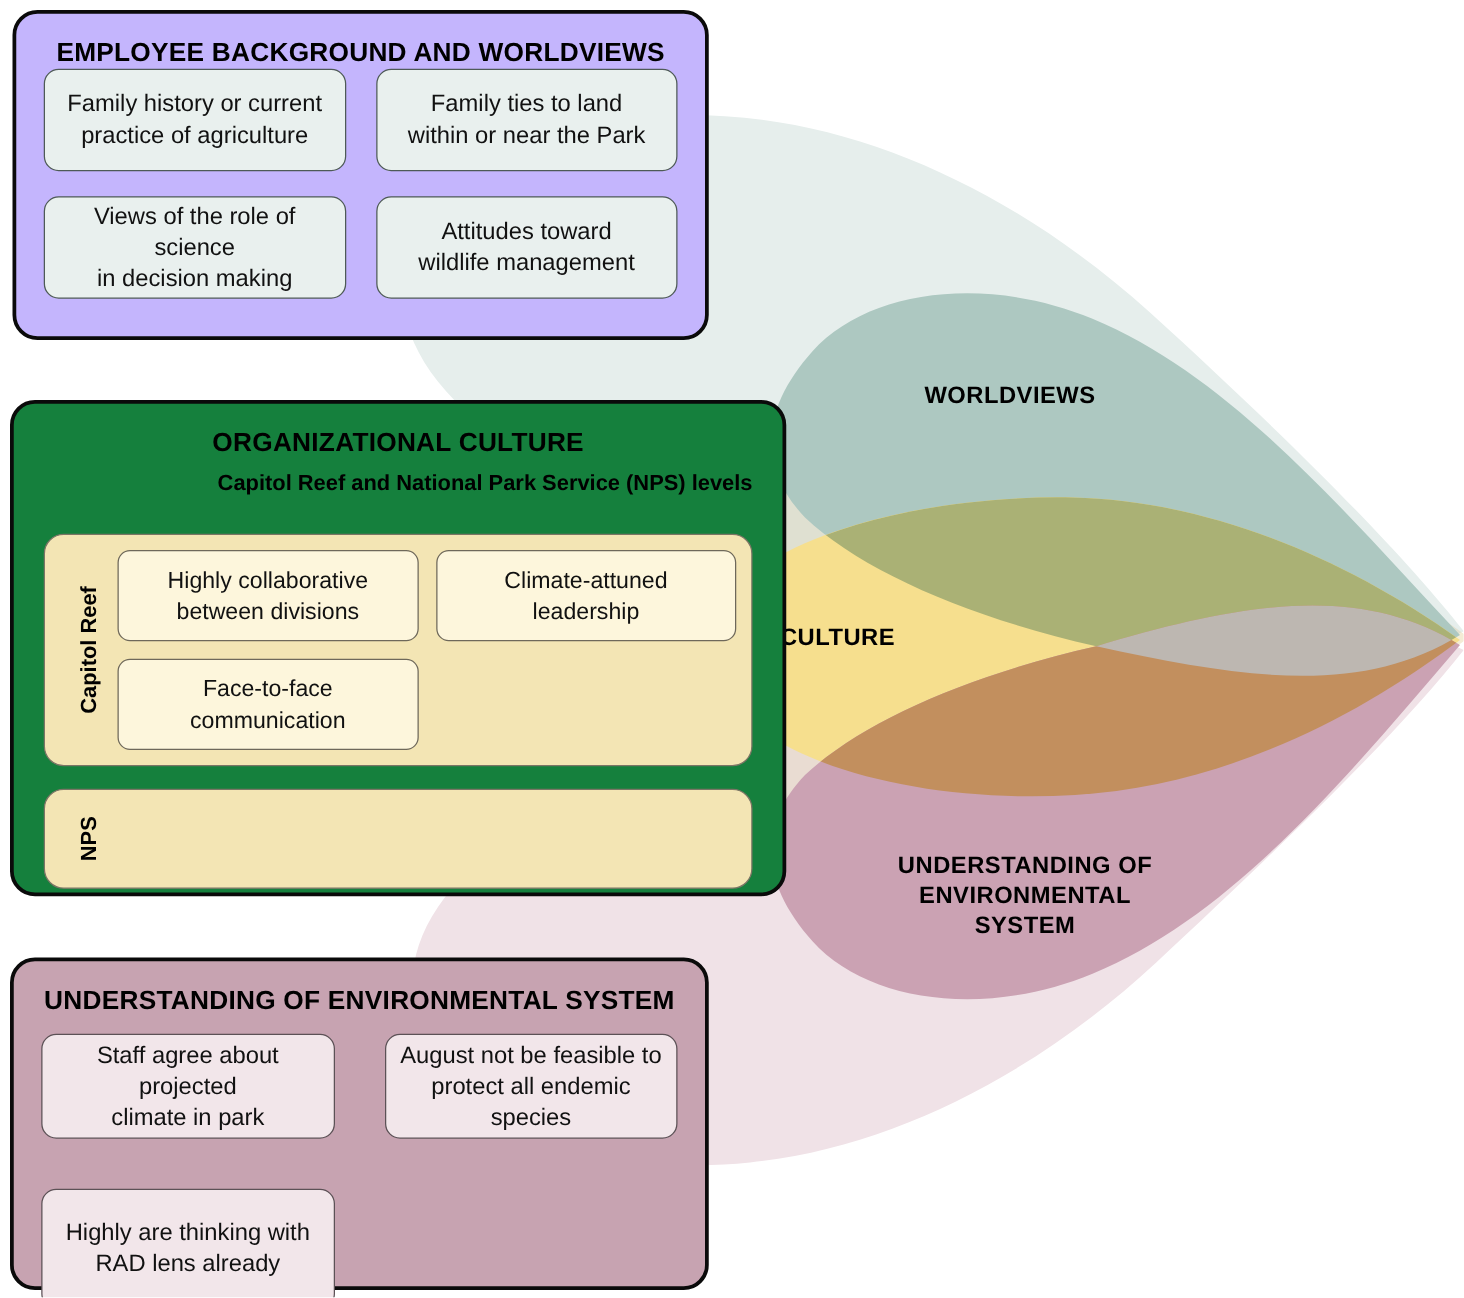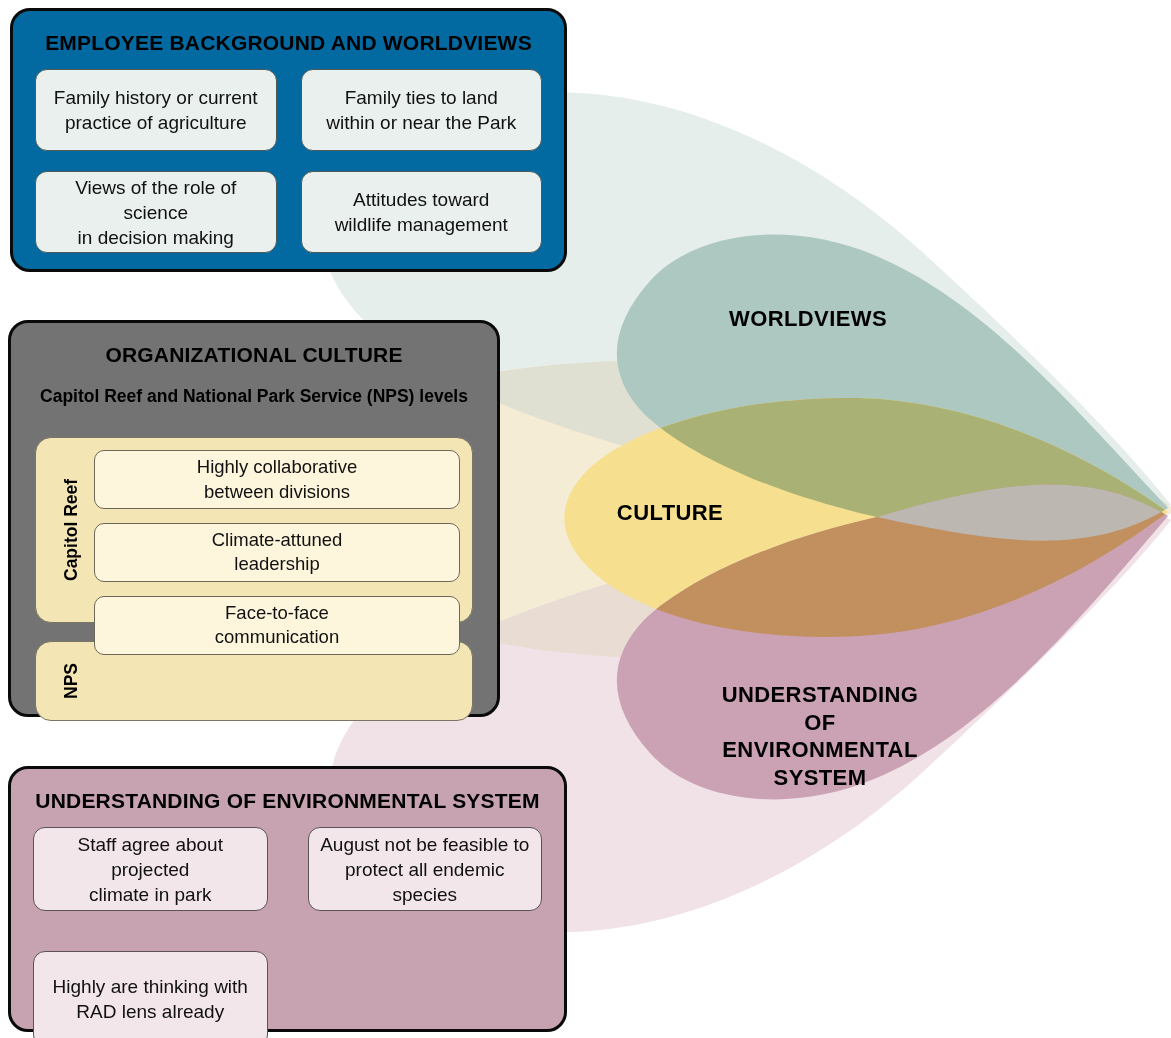--- a/index.html
+++ b/index.html
@@ -32,7 +32,7 @@
   
   .box-employee {
     left:10px; top:8px; width:557px; height:264px;
-    background:#0369a1; padding:20px 22px 0;
+    background:#c4b5fd; padding:20px 22px 0;
   }
   .box-employee .grid2 {
     display:grid; grid-template-columns:1fr 1fr;

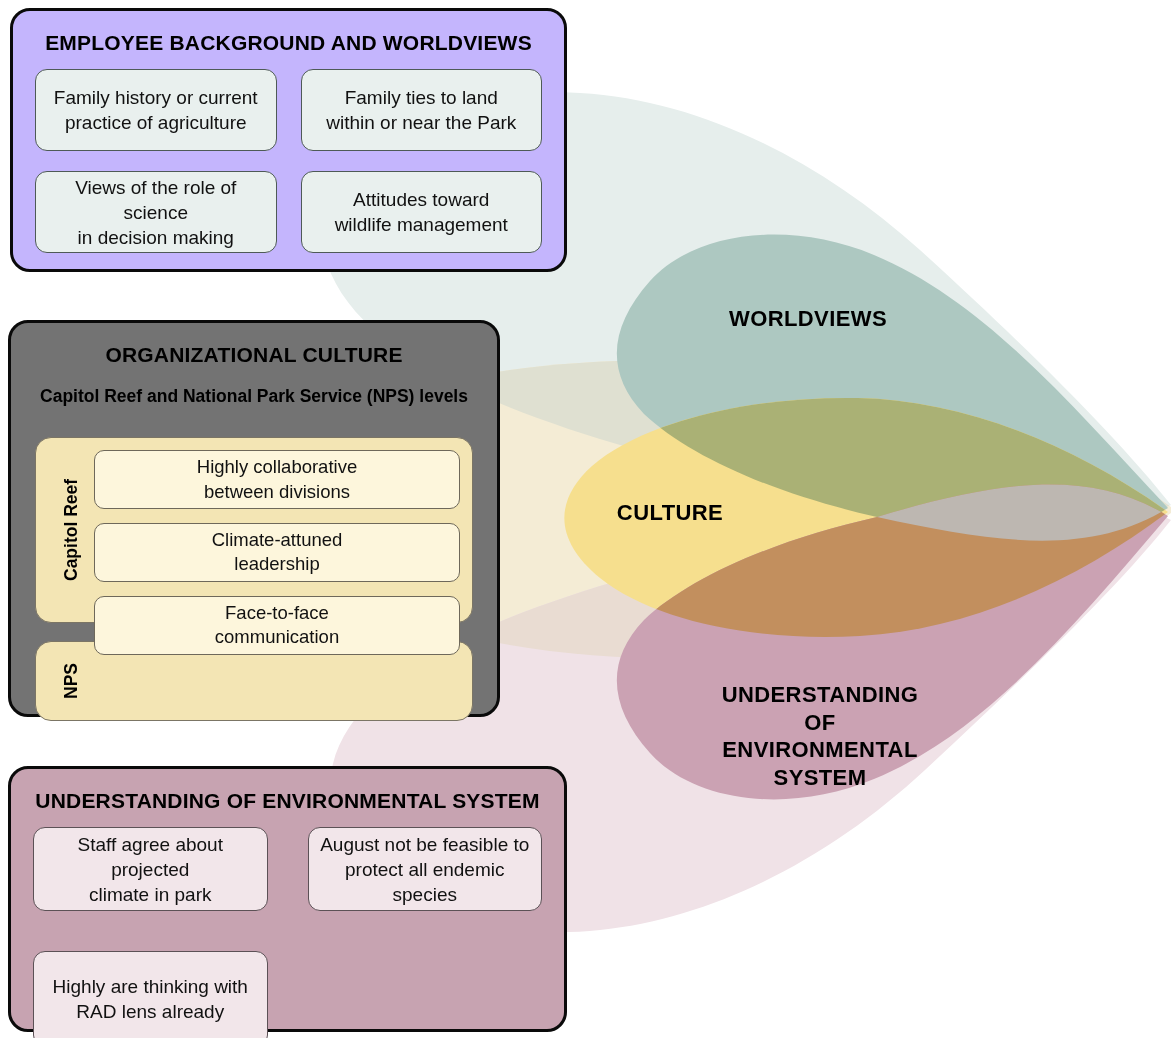--- a/index.html
+++ b/index.html
@@ -36,7 +36,7 @@
   }
   .box-employee .grid2 {
     display:grid; grid-template-columns:1fr 1fr;
-    column-gap:24px; row-gap:20px; margin-top:14px;
+    column-gap:24px; row-gap:20px; 
   }
   .box-employee .cell { background:#e9f0ee; border:1.4px solid #4e5a57; height:82px; }
 

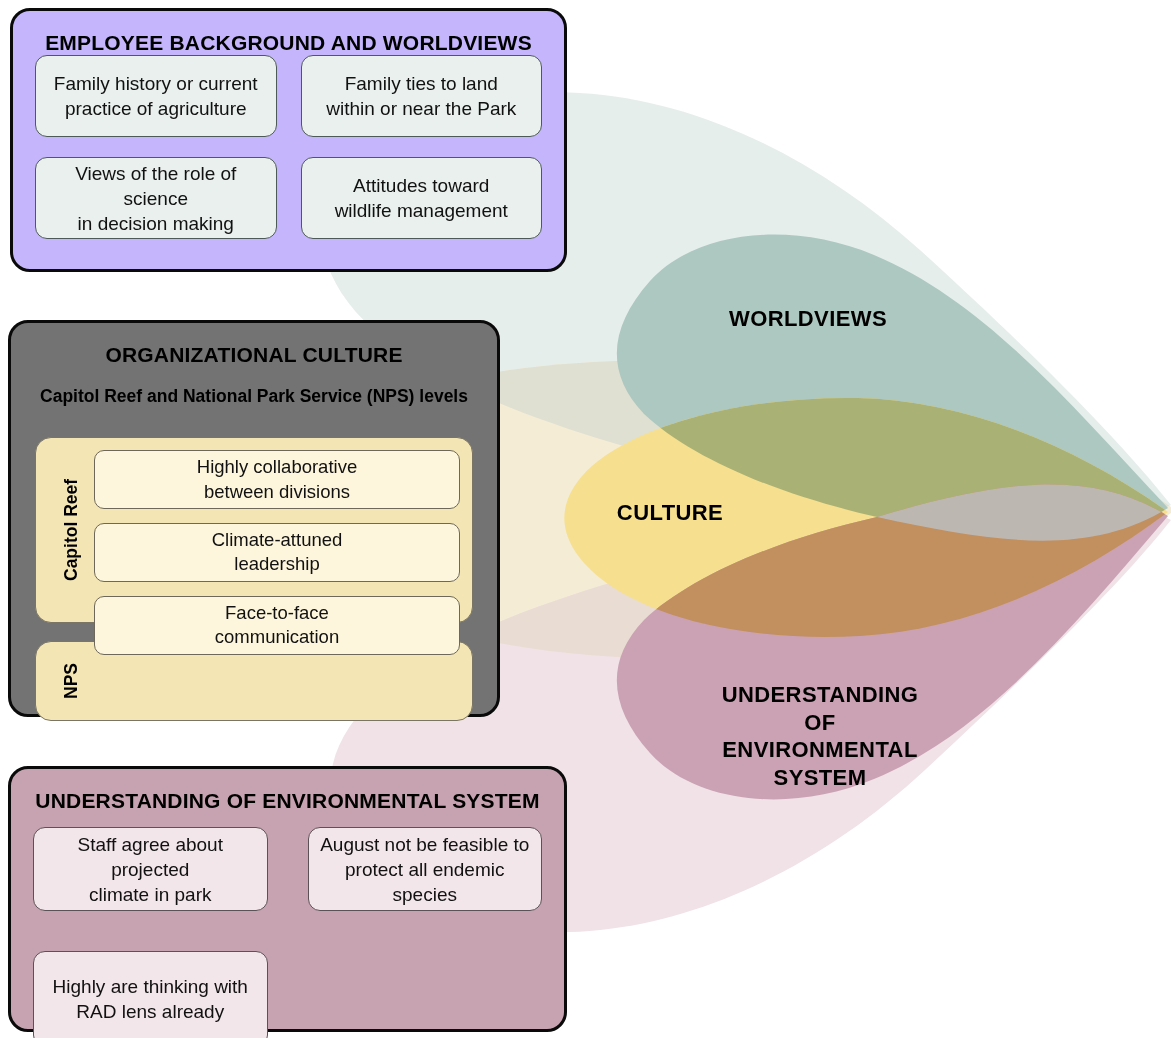--- a/index.html
+++ b/index.html
@@ -76,7 +76,7 @@
 
   
   .petal-label {
-    position:absolute; font-weight:bold; font-size:22px; letter-spacing:.4px;
+    position:absolute; font-weight:bold; font-size:19px; letter-spacing:.4px;
     text-align:center; white-space:pre-line; line-height:1.25; color:#000;
   }
   #lbl-worldviews  { left:688px; top:305px; width:240px; }

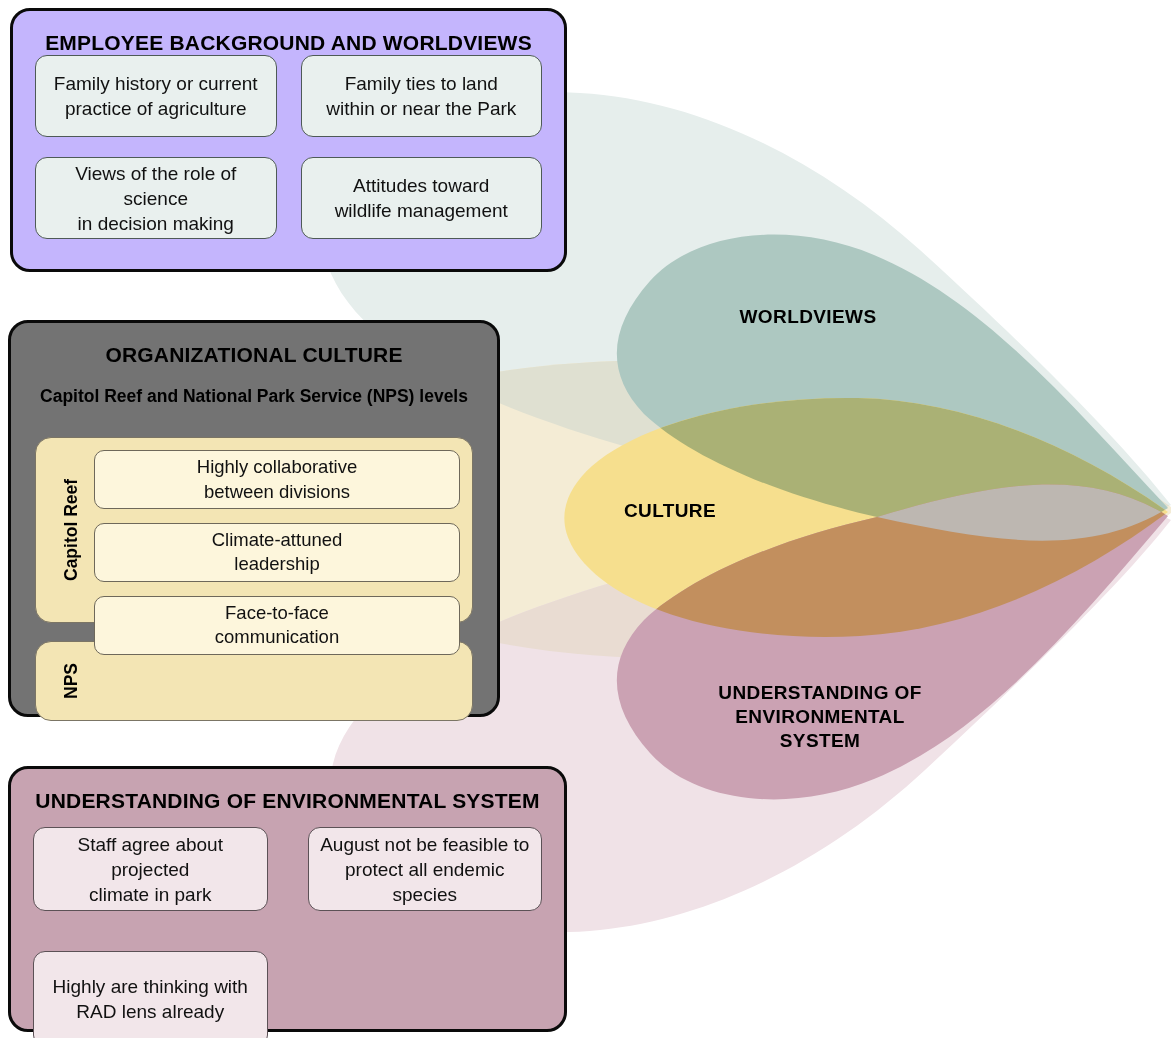--- a/index.html
+++ b/index.html
@@ -42,8 +42,8 @@
 
   
   .box-culture {
-    left:8px; top:320px; width:492px; height:397px;
-    background:#737373; padding:20px 24px 0;
+    left:8px; top:320px; width:621px; height:397px;
+    background:#15803d; padding:20px 24px 0;
   }
   .group {
     box-sizing:border-box; background:#f3e5b4;

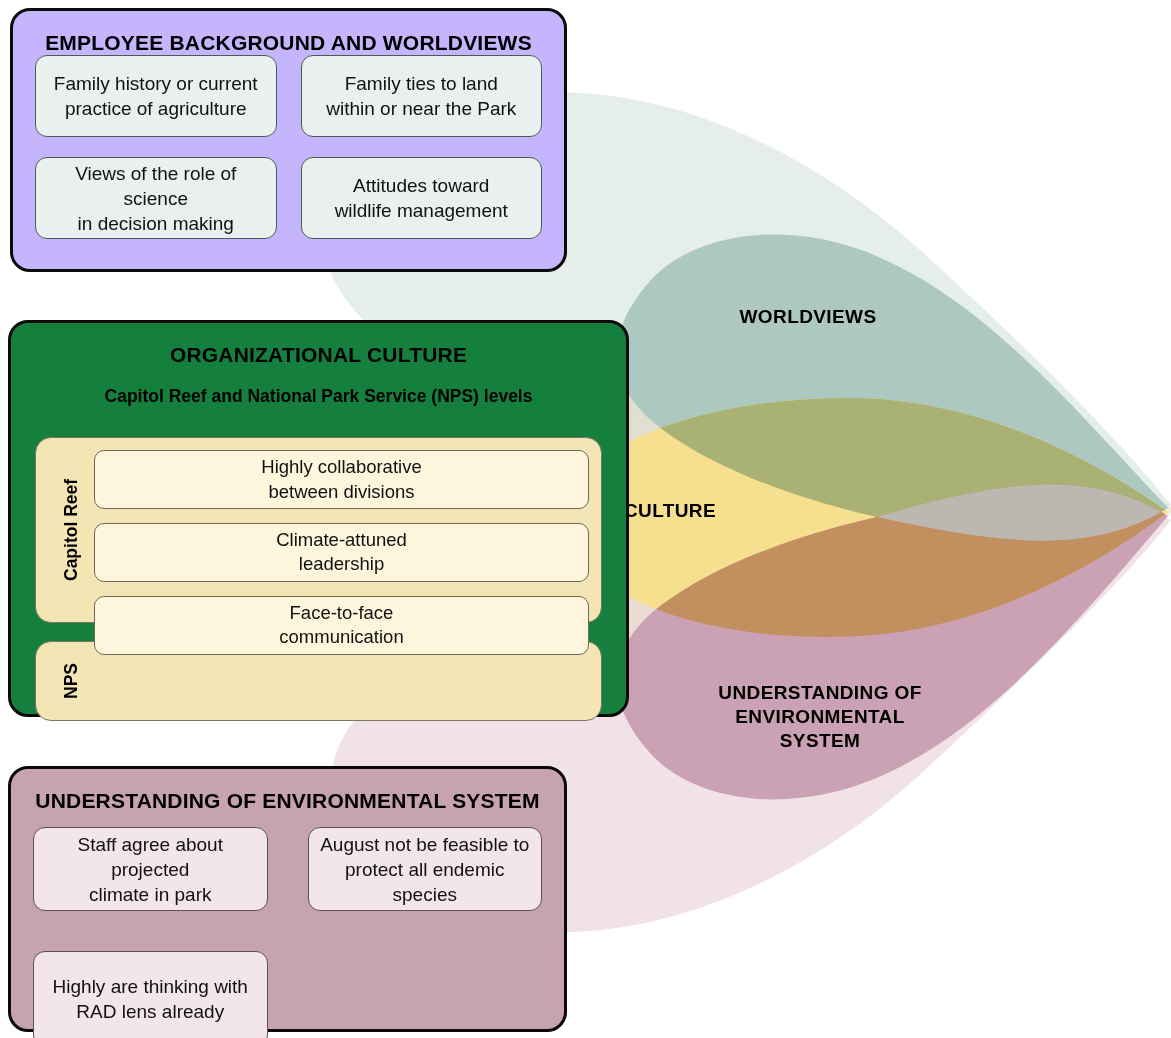--- a/index.html
+++ b/index.html
@@ -19,8 +19,8 @@
     line-height:1.15;
   }
   .box-subtitle {
-    text-align:center; font-weight:bold; font-size:17.5px; line-height:1.2;
-    margin-top:19px;
+    text-align:right; font-weight:bold; font-size:17.5px; line-height:1.2;
+    margin-top:9px;
   }
   .cell {
     box-sizing:border-box; border-radius:12px;

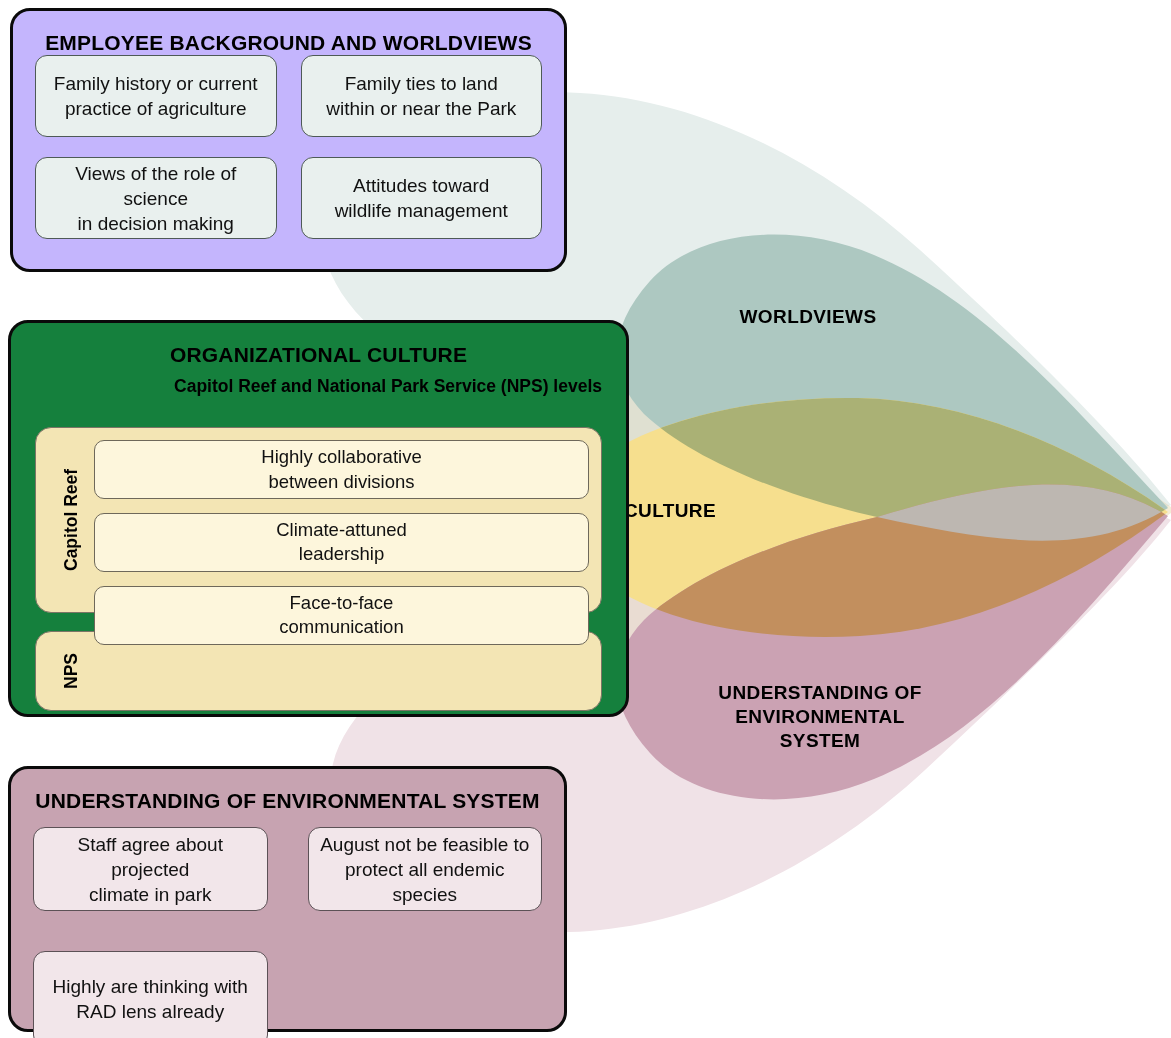--- a/index.html
+++ b/index.html
@@ -57,7 +57,7 @@
     font-weight:bold; font-size:17.5px;
     writing-mode:vertical-rl; transform:rotate(180deg);
   }
-  .group-grid { flex:1; display:grid; grid-template-columns:1fr; gap:14px; }
+  .group-grid { flex:1; display:grid; grid-template-columns:1fr 1fr; gap:14px; }
   .group-cr .group-grid { grid-template-rows:1fr 1fr; }
   .group-nps .group-grid { grid-template-rows:1fr; }
   .box-culture .cell { background:#fdf6dc; border:1.4px solid #6e685a; border-radius:10px; font-size:18.5px; }

